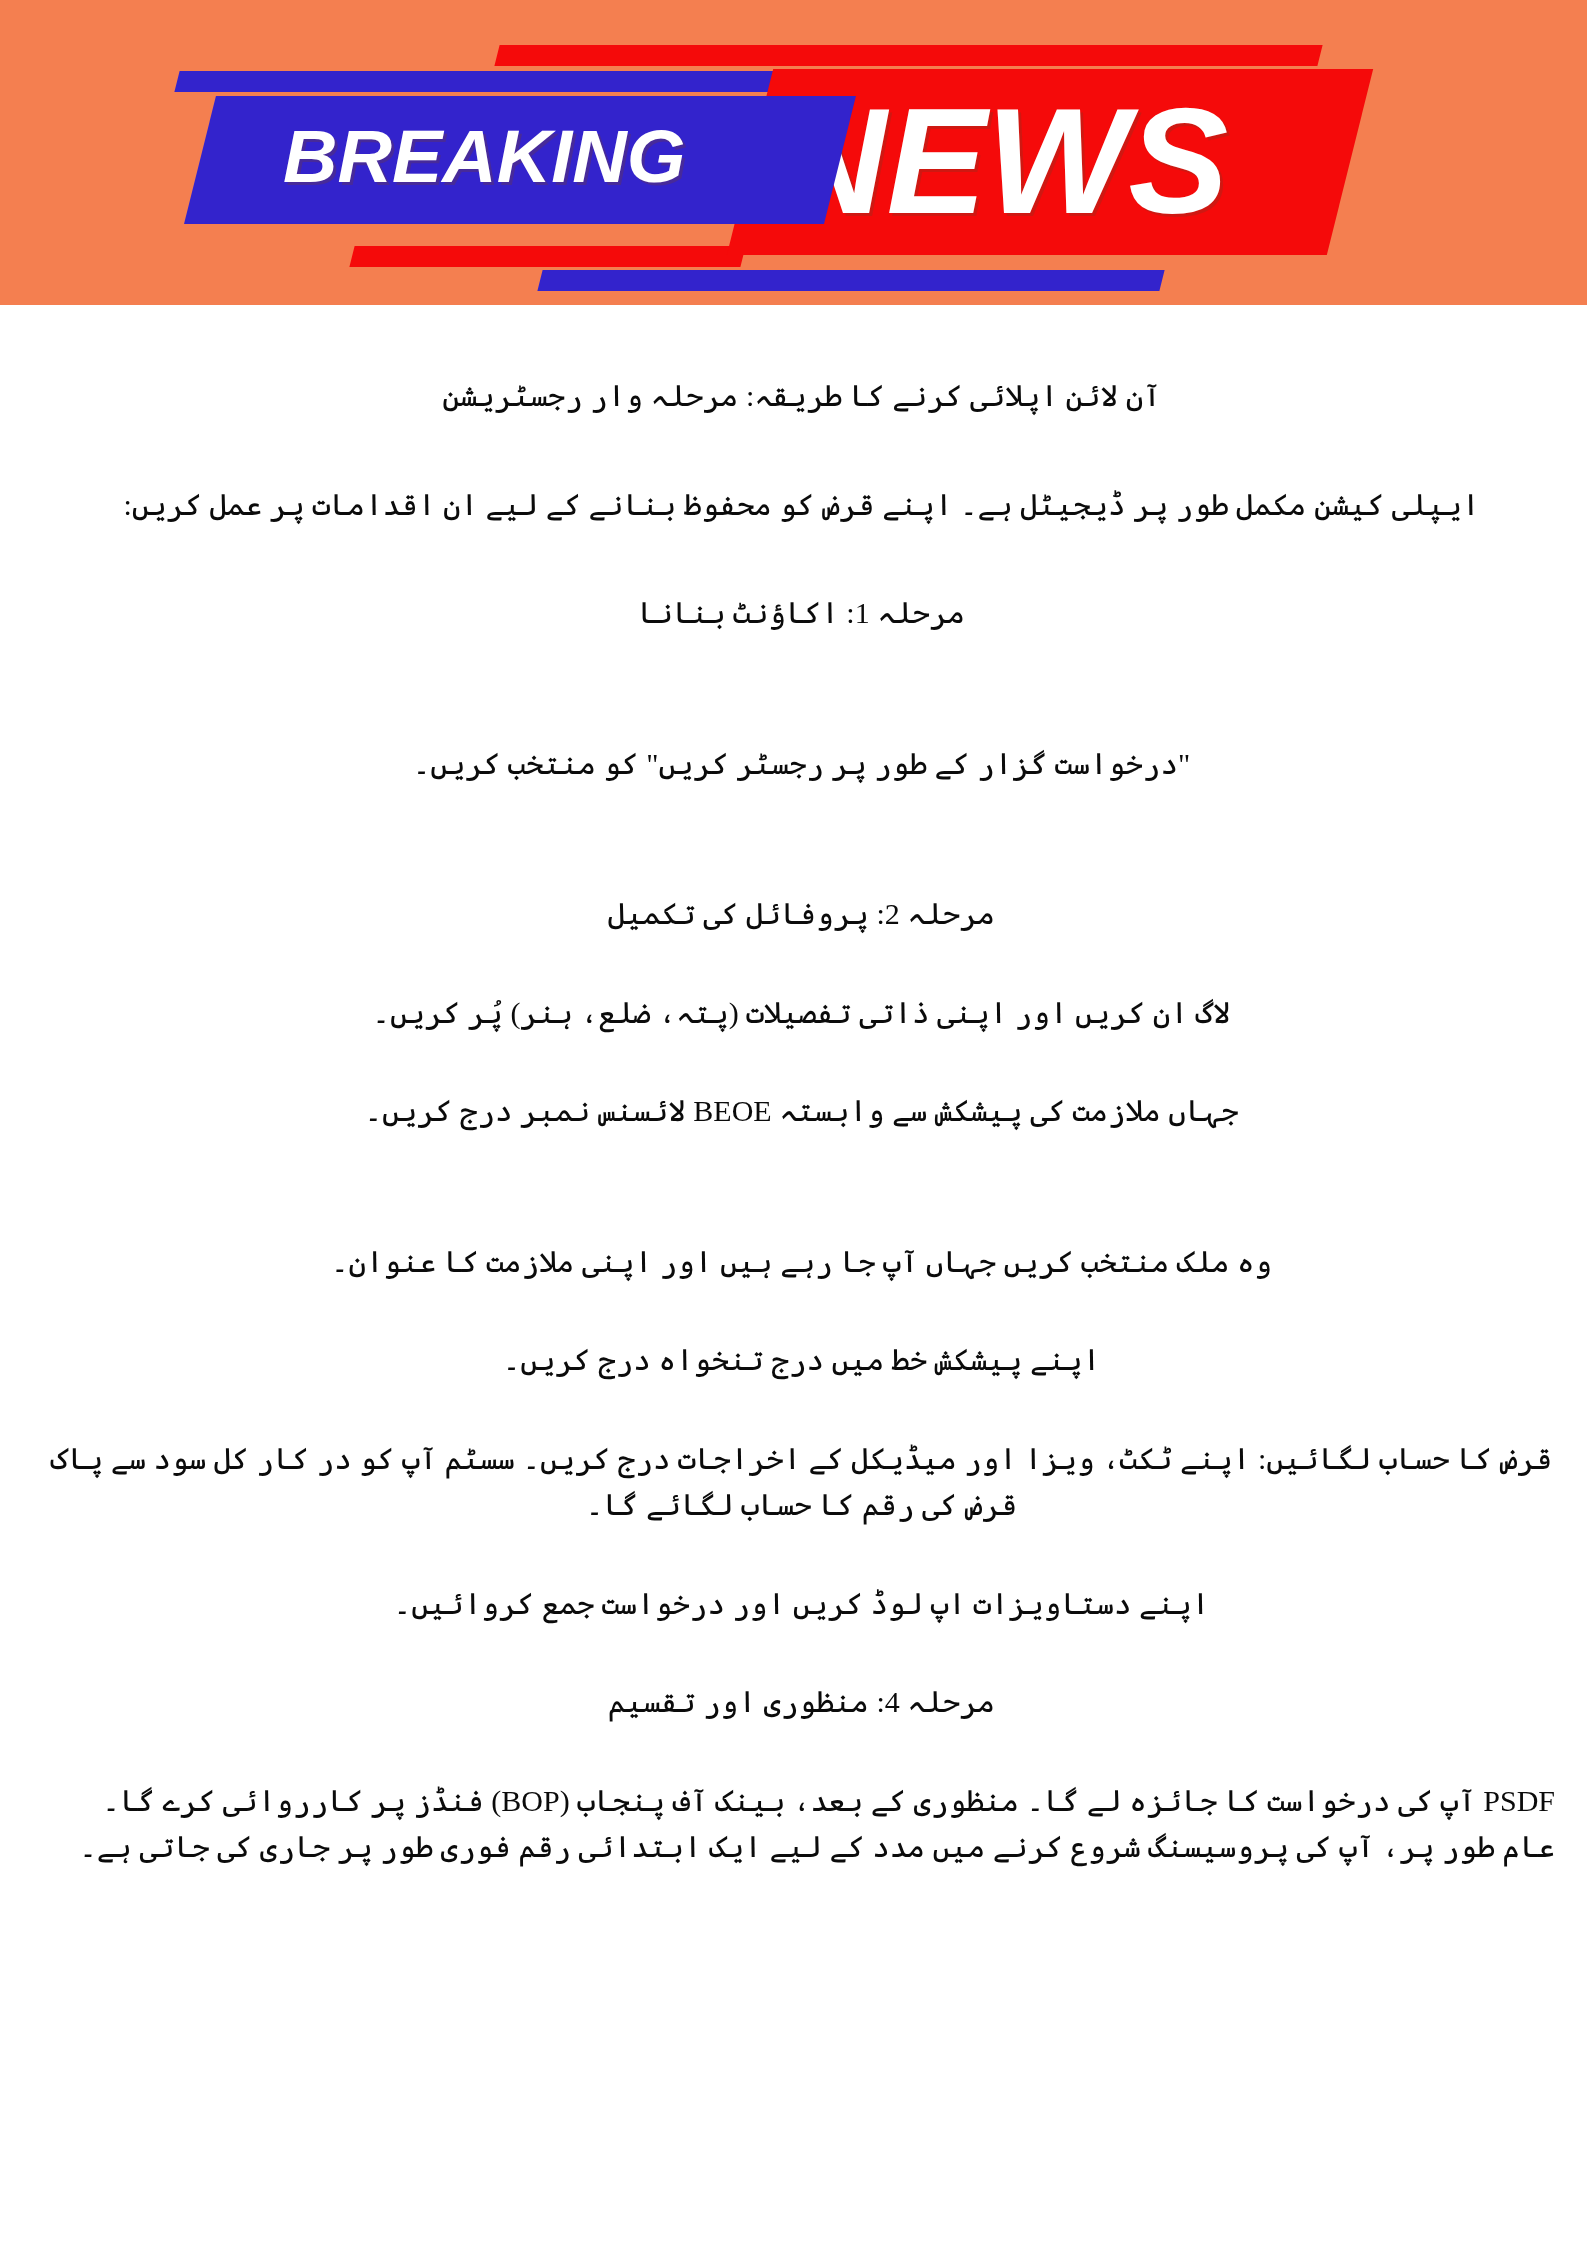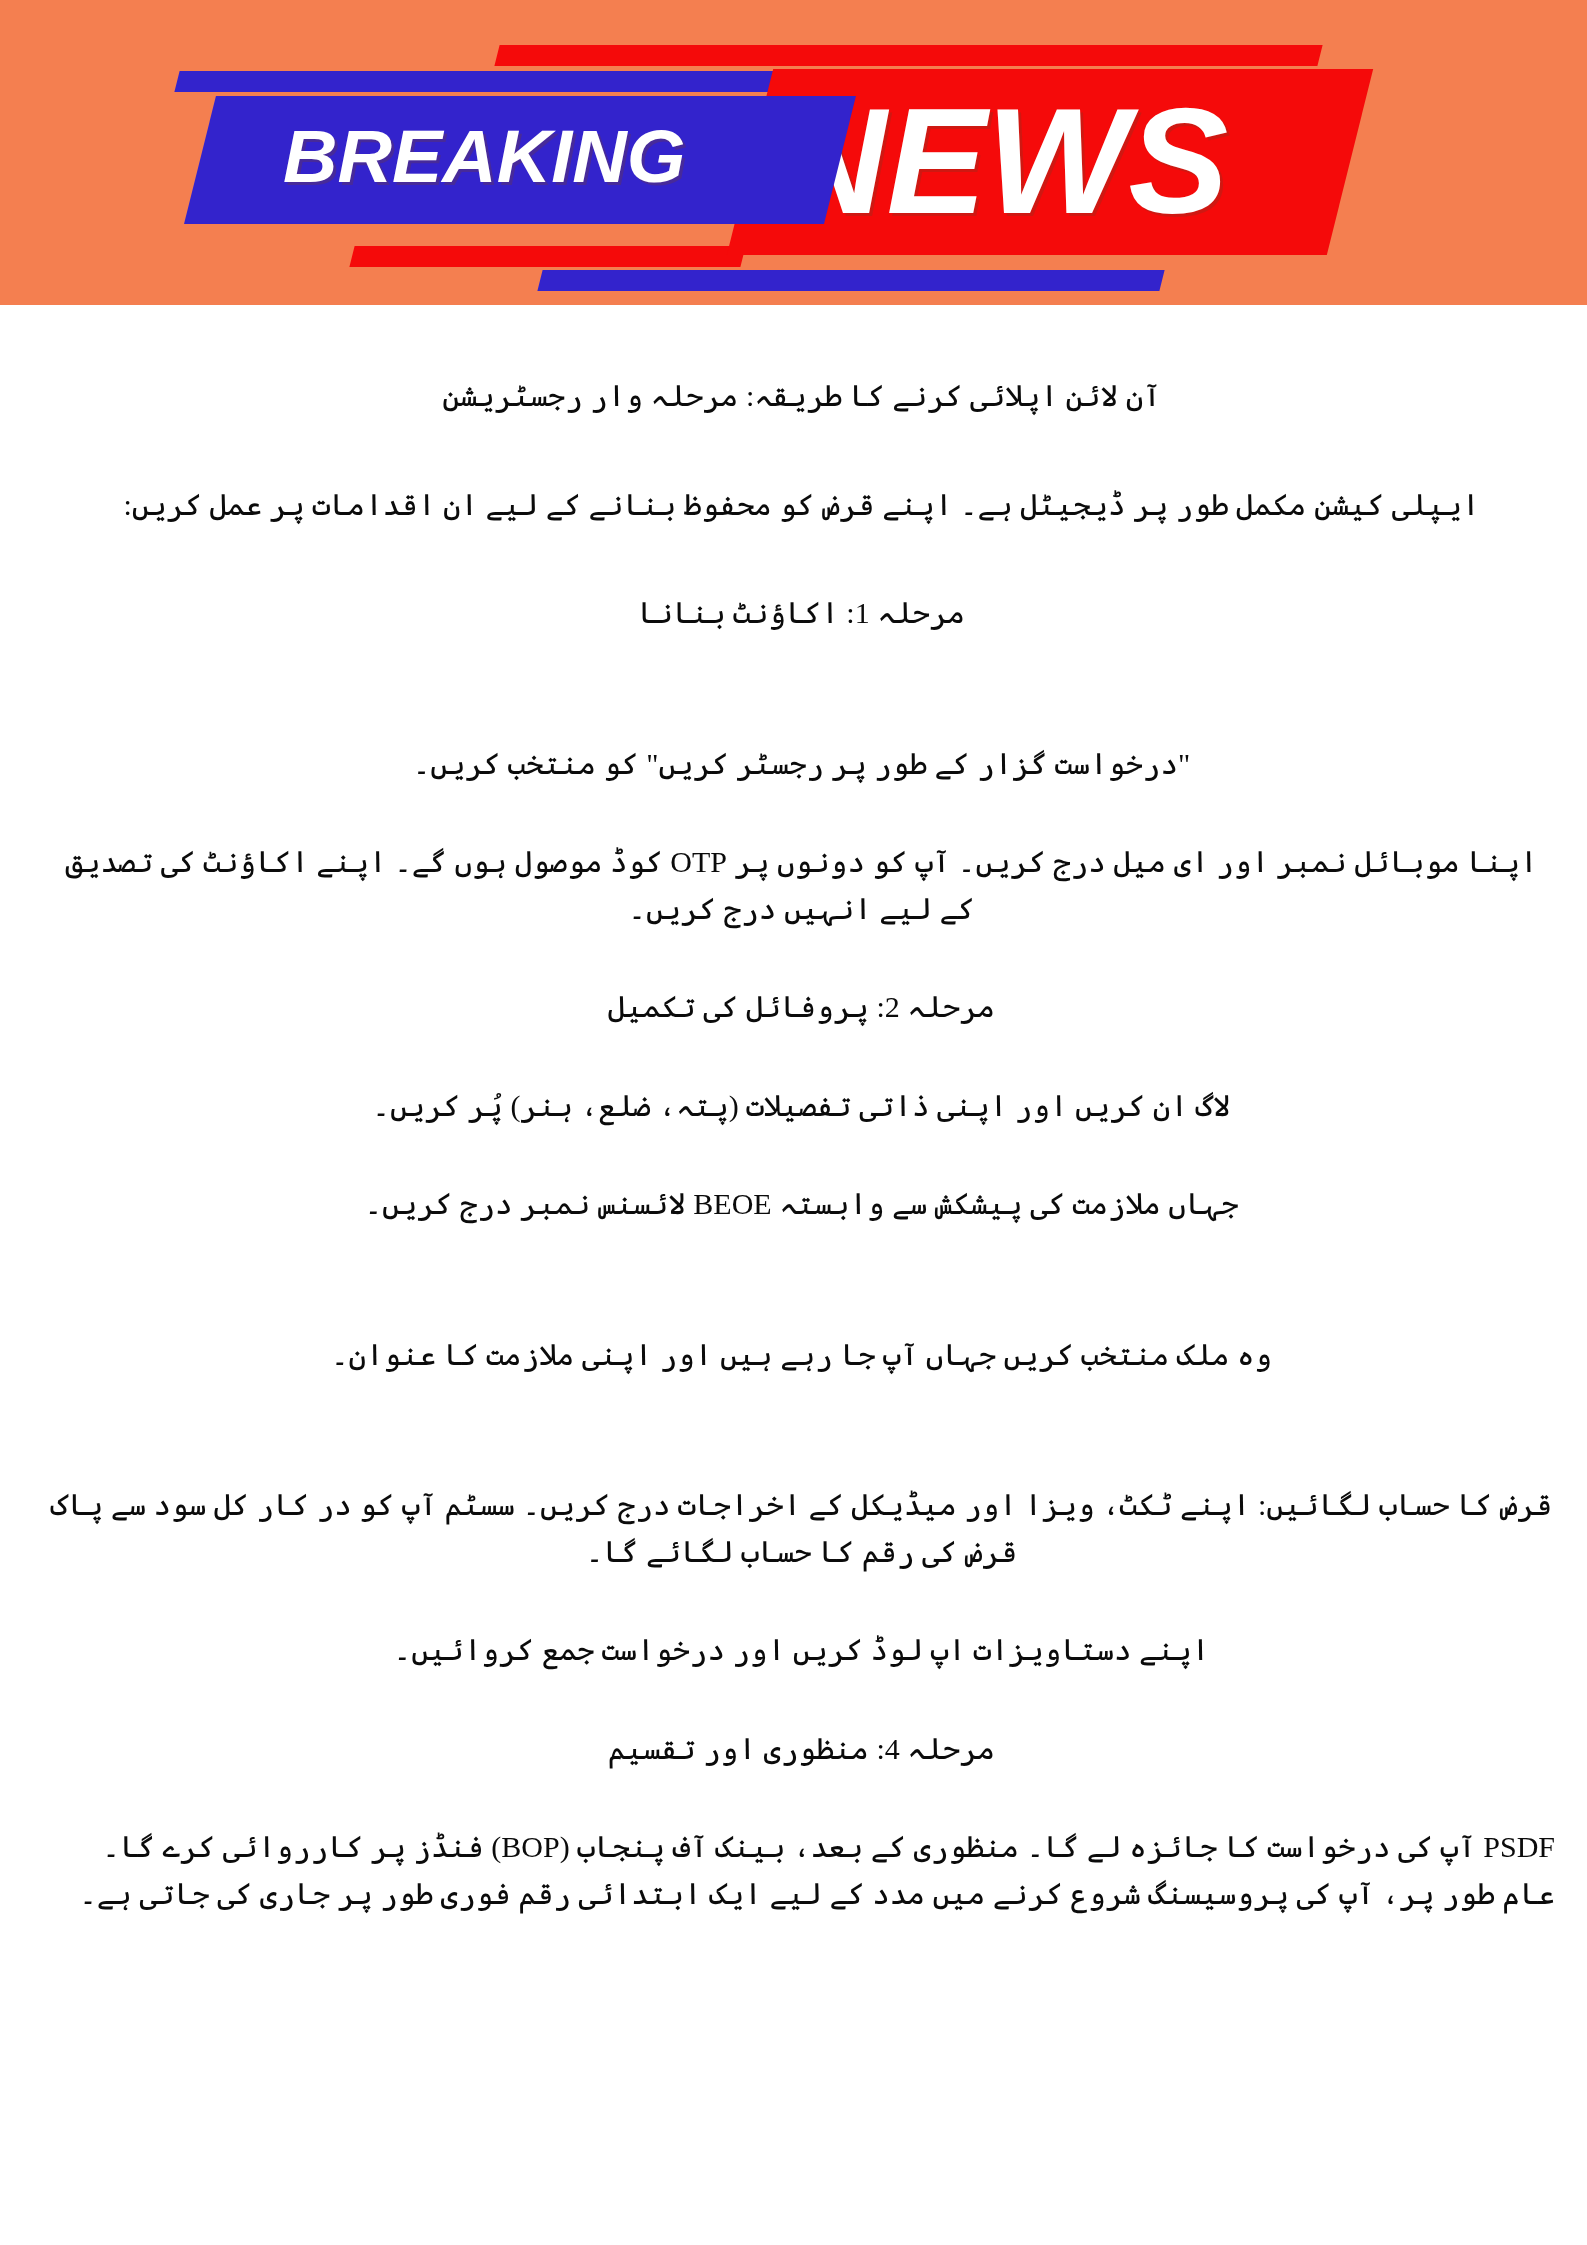--- a/index.html
+++ b/index.html
@@ -165,7 +165,6 @@
   <p class="para center">"درخواست گزار کے طور پر رجسٹر کریں" کو منتخب کریں۔</p>
 
   <div class="spacer-md"></div>
-  <p class="para center">اپنا موبائل نمبر اور ای میل درج کریں۔ آپ کو دونوں پر OTP کوڈ موصول ہوں گے۔ اپنے اکاؤنٹ کی تصدیق کے لیے انہیں درج کریں۔</p>
 
   <div class="spacer-md"></div>
   <p class="para center">مرحلہ 2: پروفائل کی تکمیل</p>

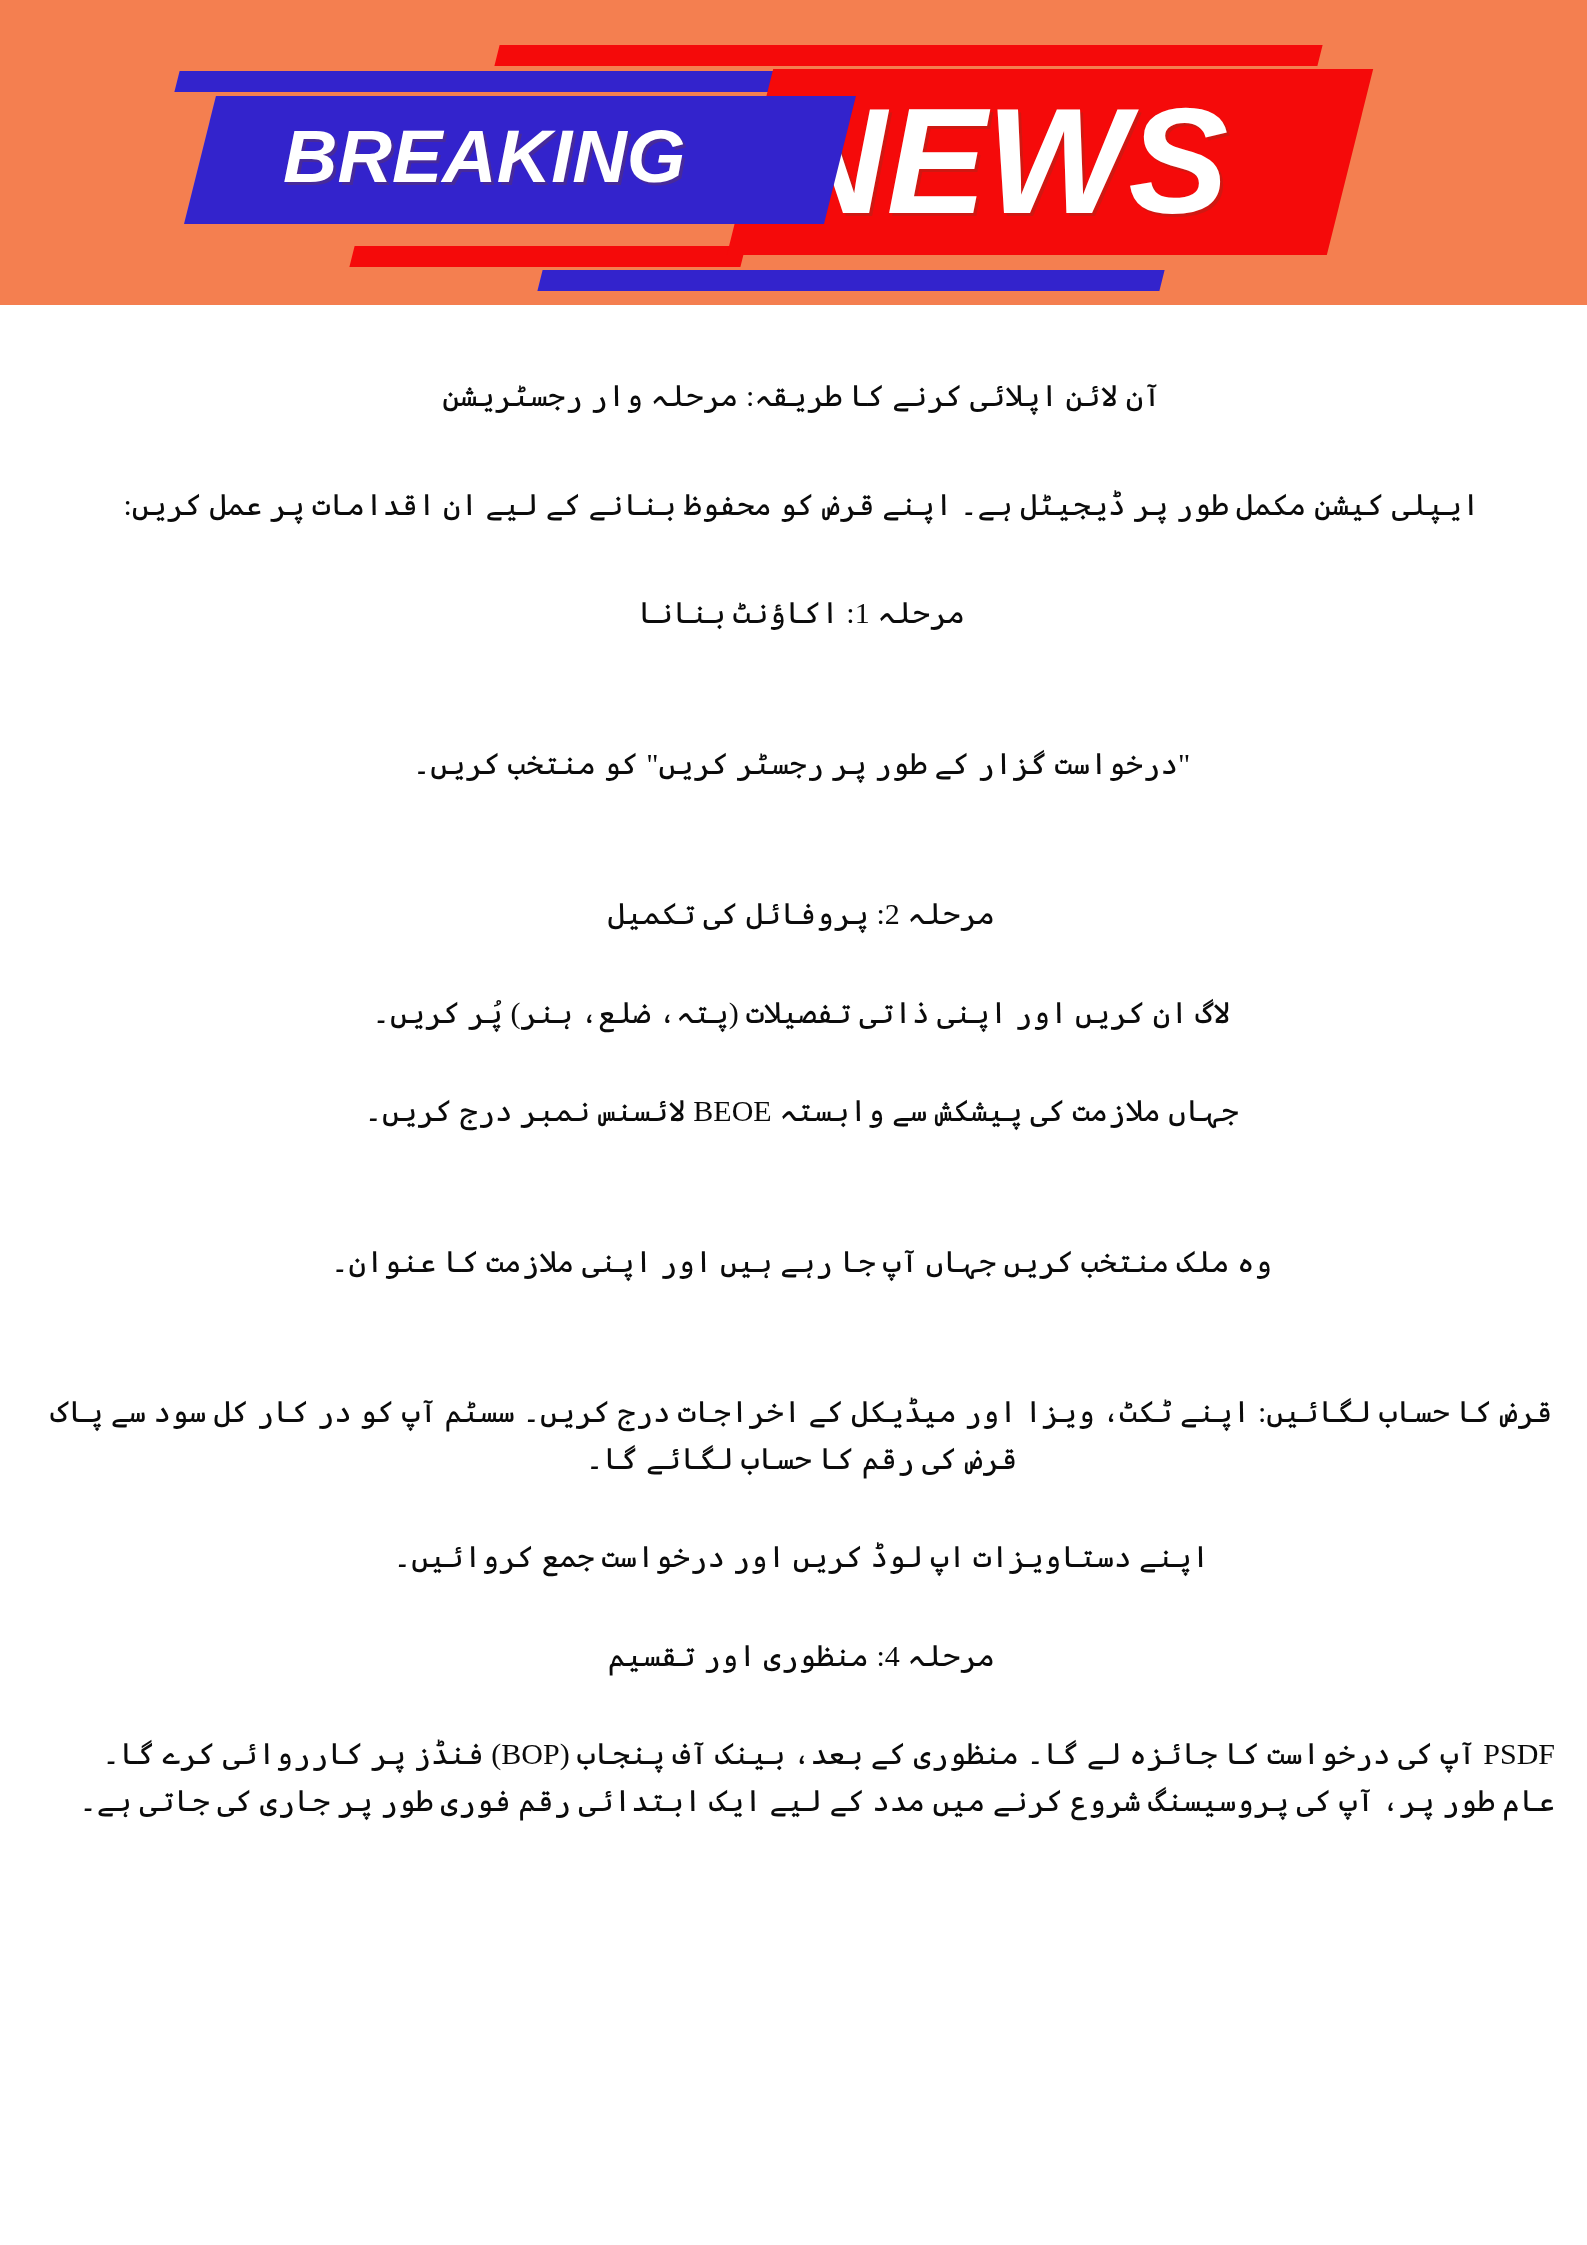--- a/index.html
+++ b/index.html
@@ -181,6 +181,7 @@
   <p class="para center">وہ ملک منتخب کریں جہاں آپ جا رہے ہیں اور اپنی ملازمت کا عنوان۔</p>
 
   <div class="spacer-md"></div>
+  <p class="para center">اپنے پیشکش خط میں درج تنخواہ درج کریں۔</p>
 
   <div class="spacer-md"></div>
   <p class="para center">قرض کا حساب لگائیں: اپنے ٹکٹ، ویزا اور میڈیکل کے اخراجات درج کریں۔ سسٹم آپ کو در کار کل سود سے پاک قرض کی رقم کا حساب لگائے گا۔</p>

